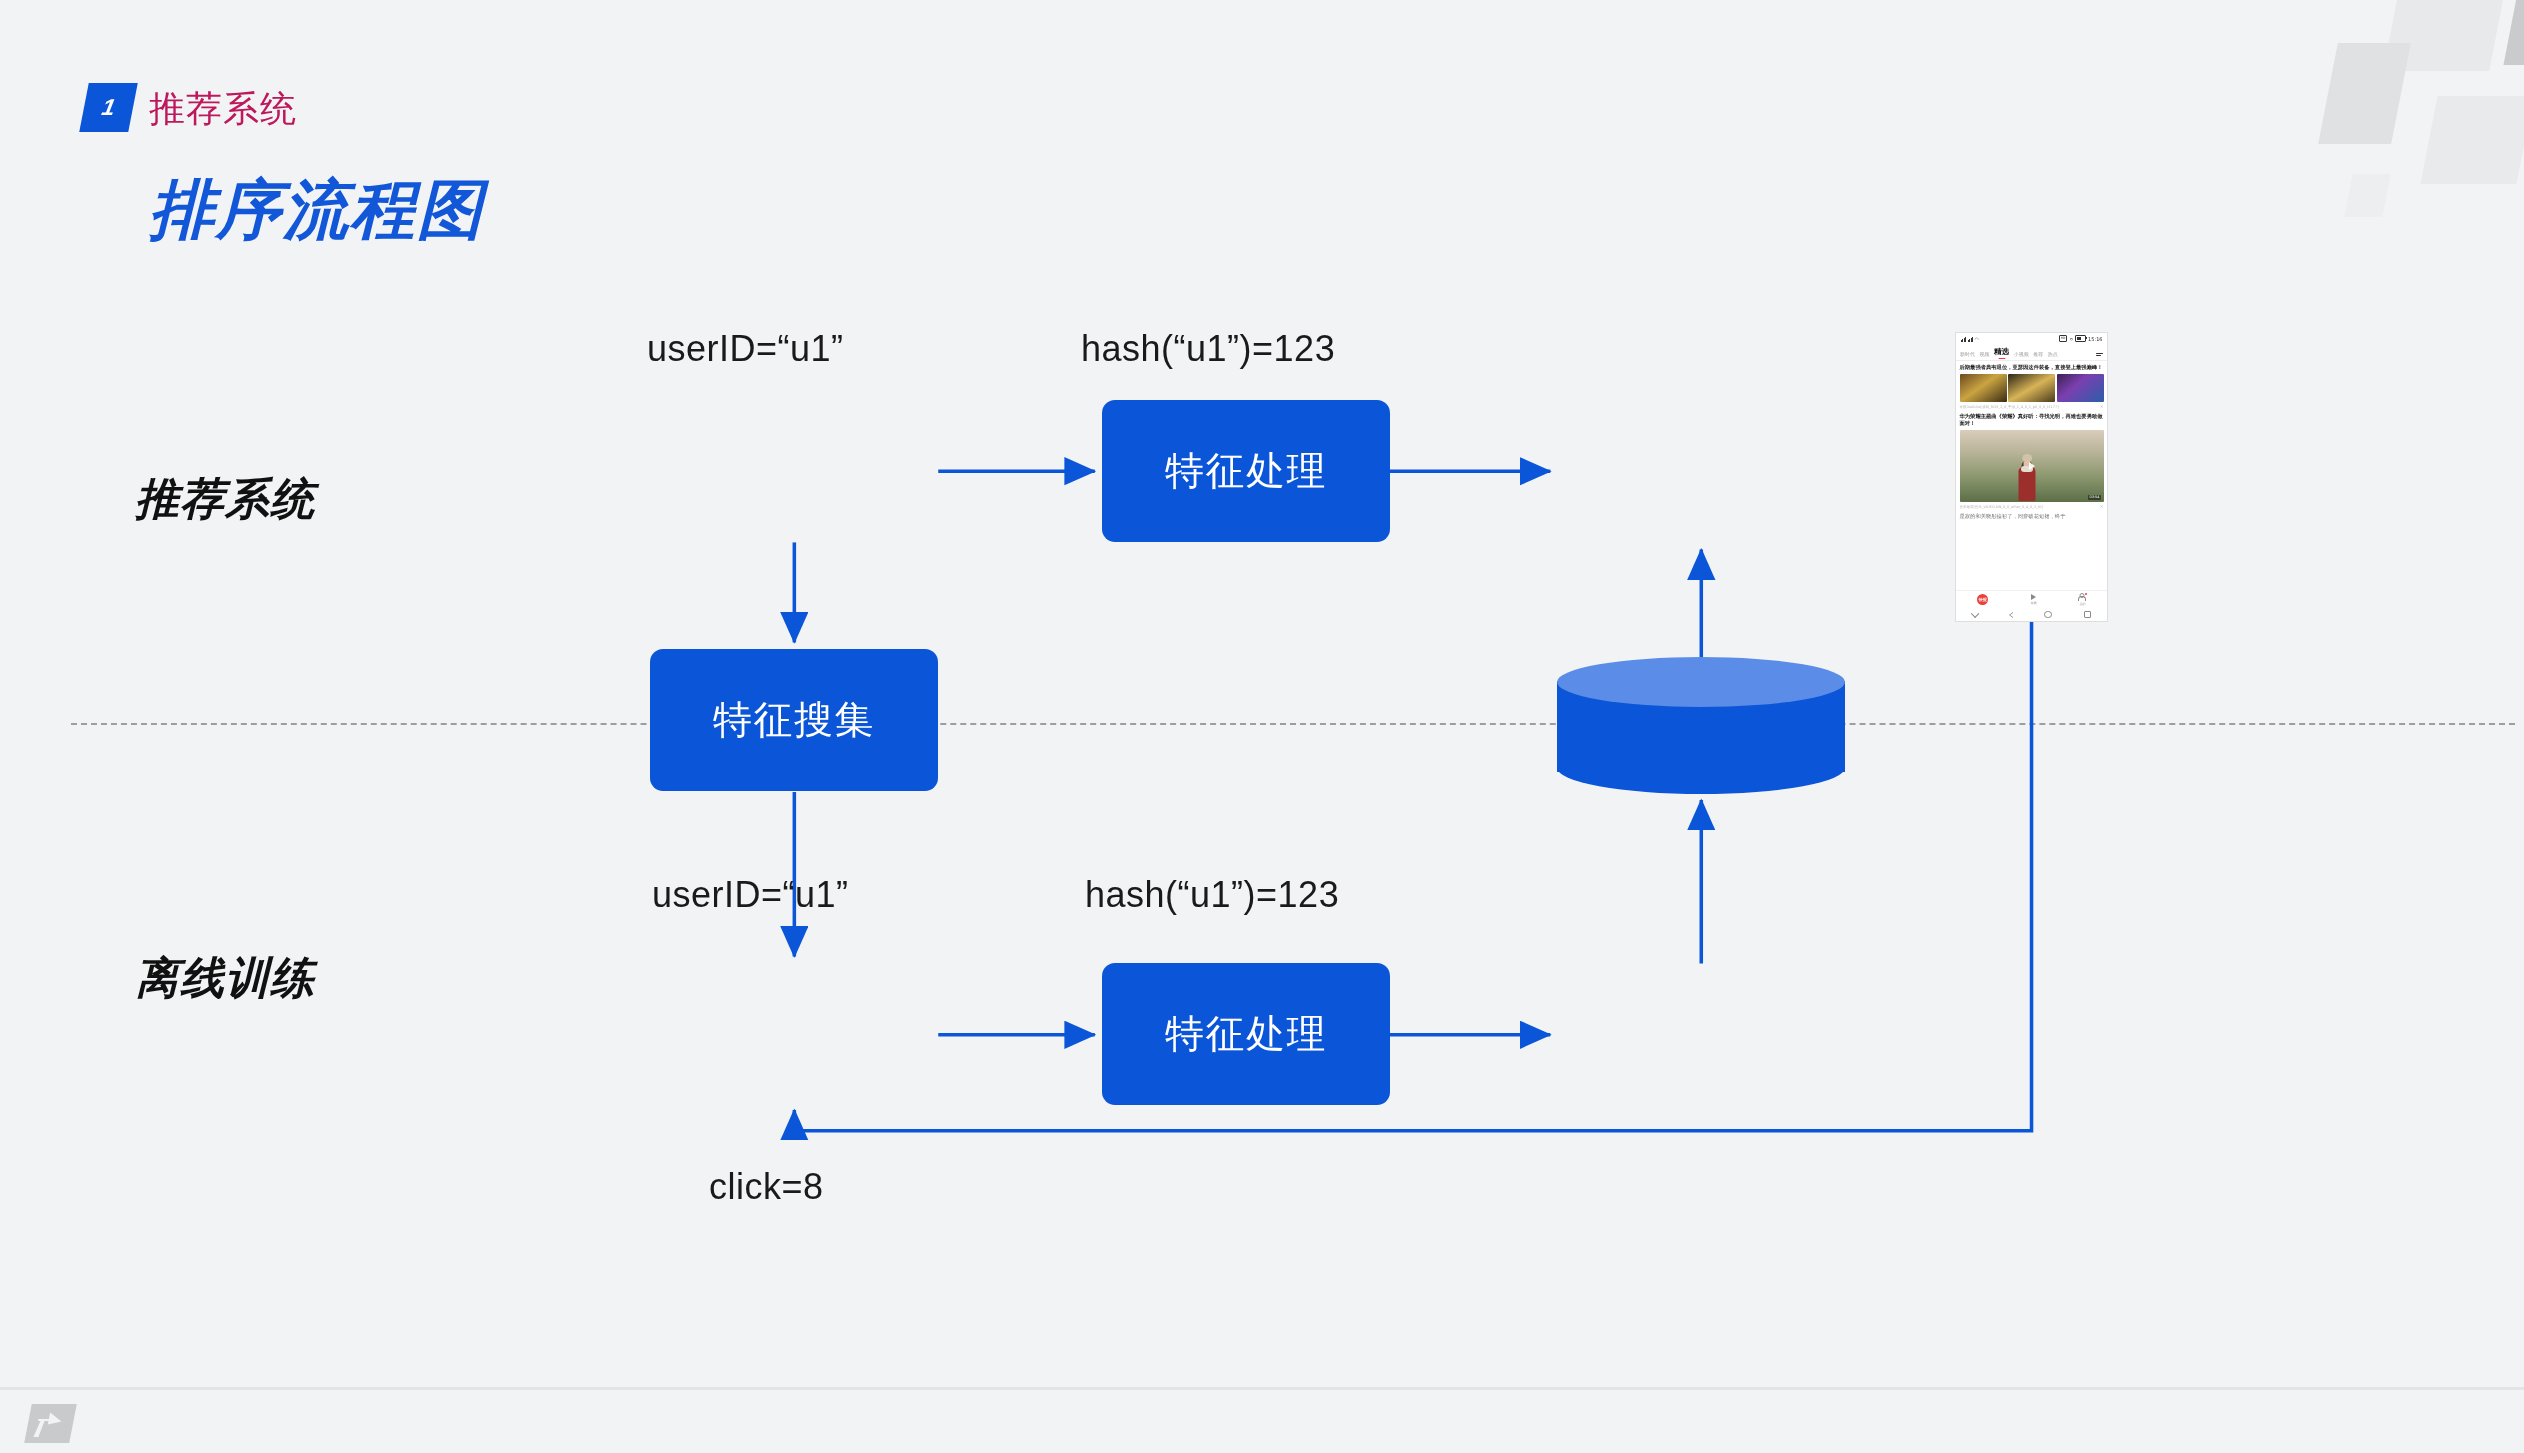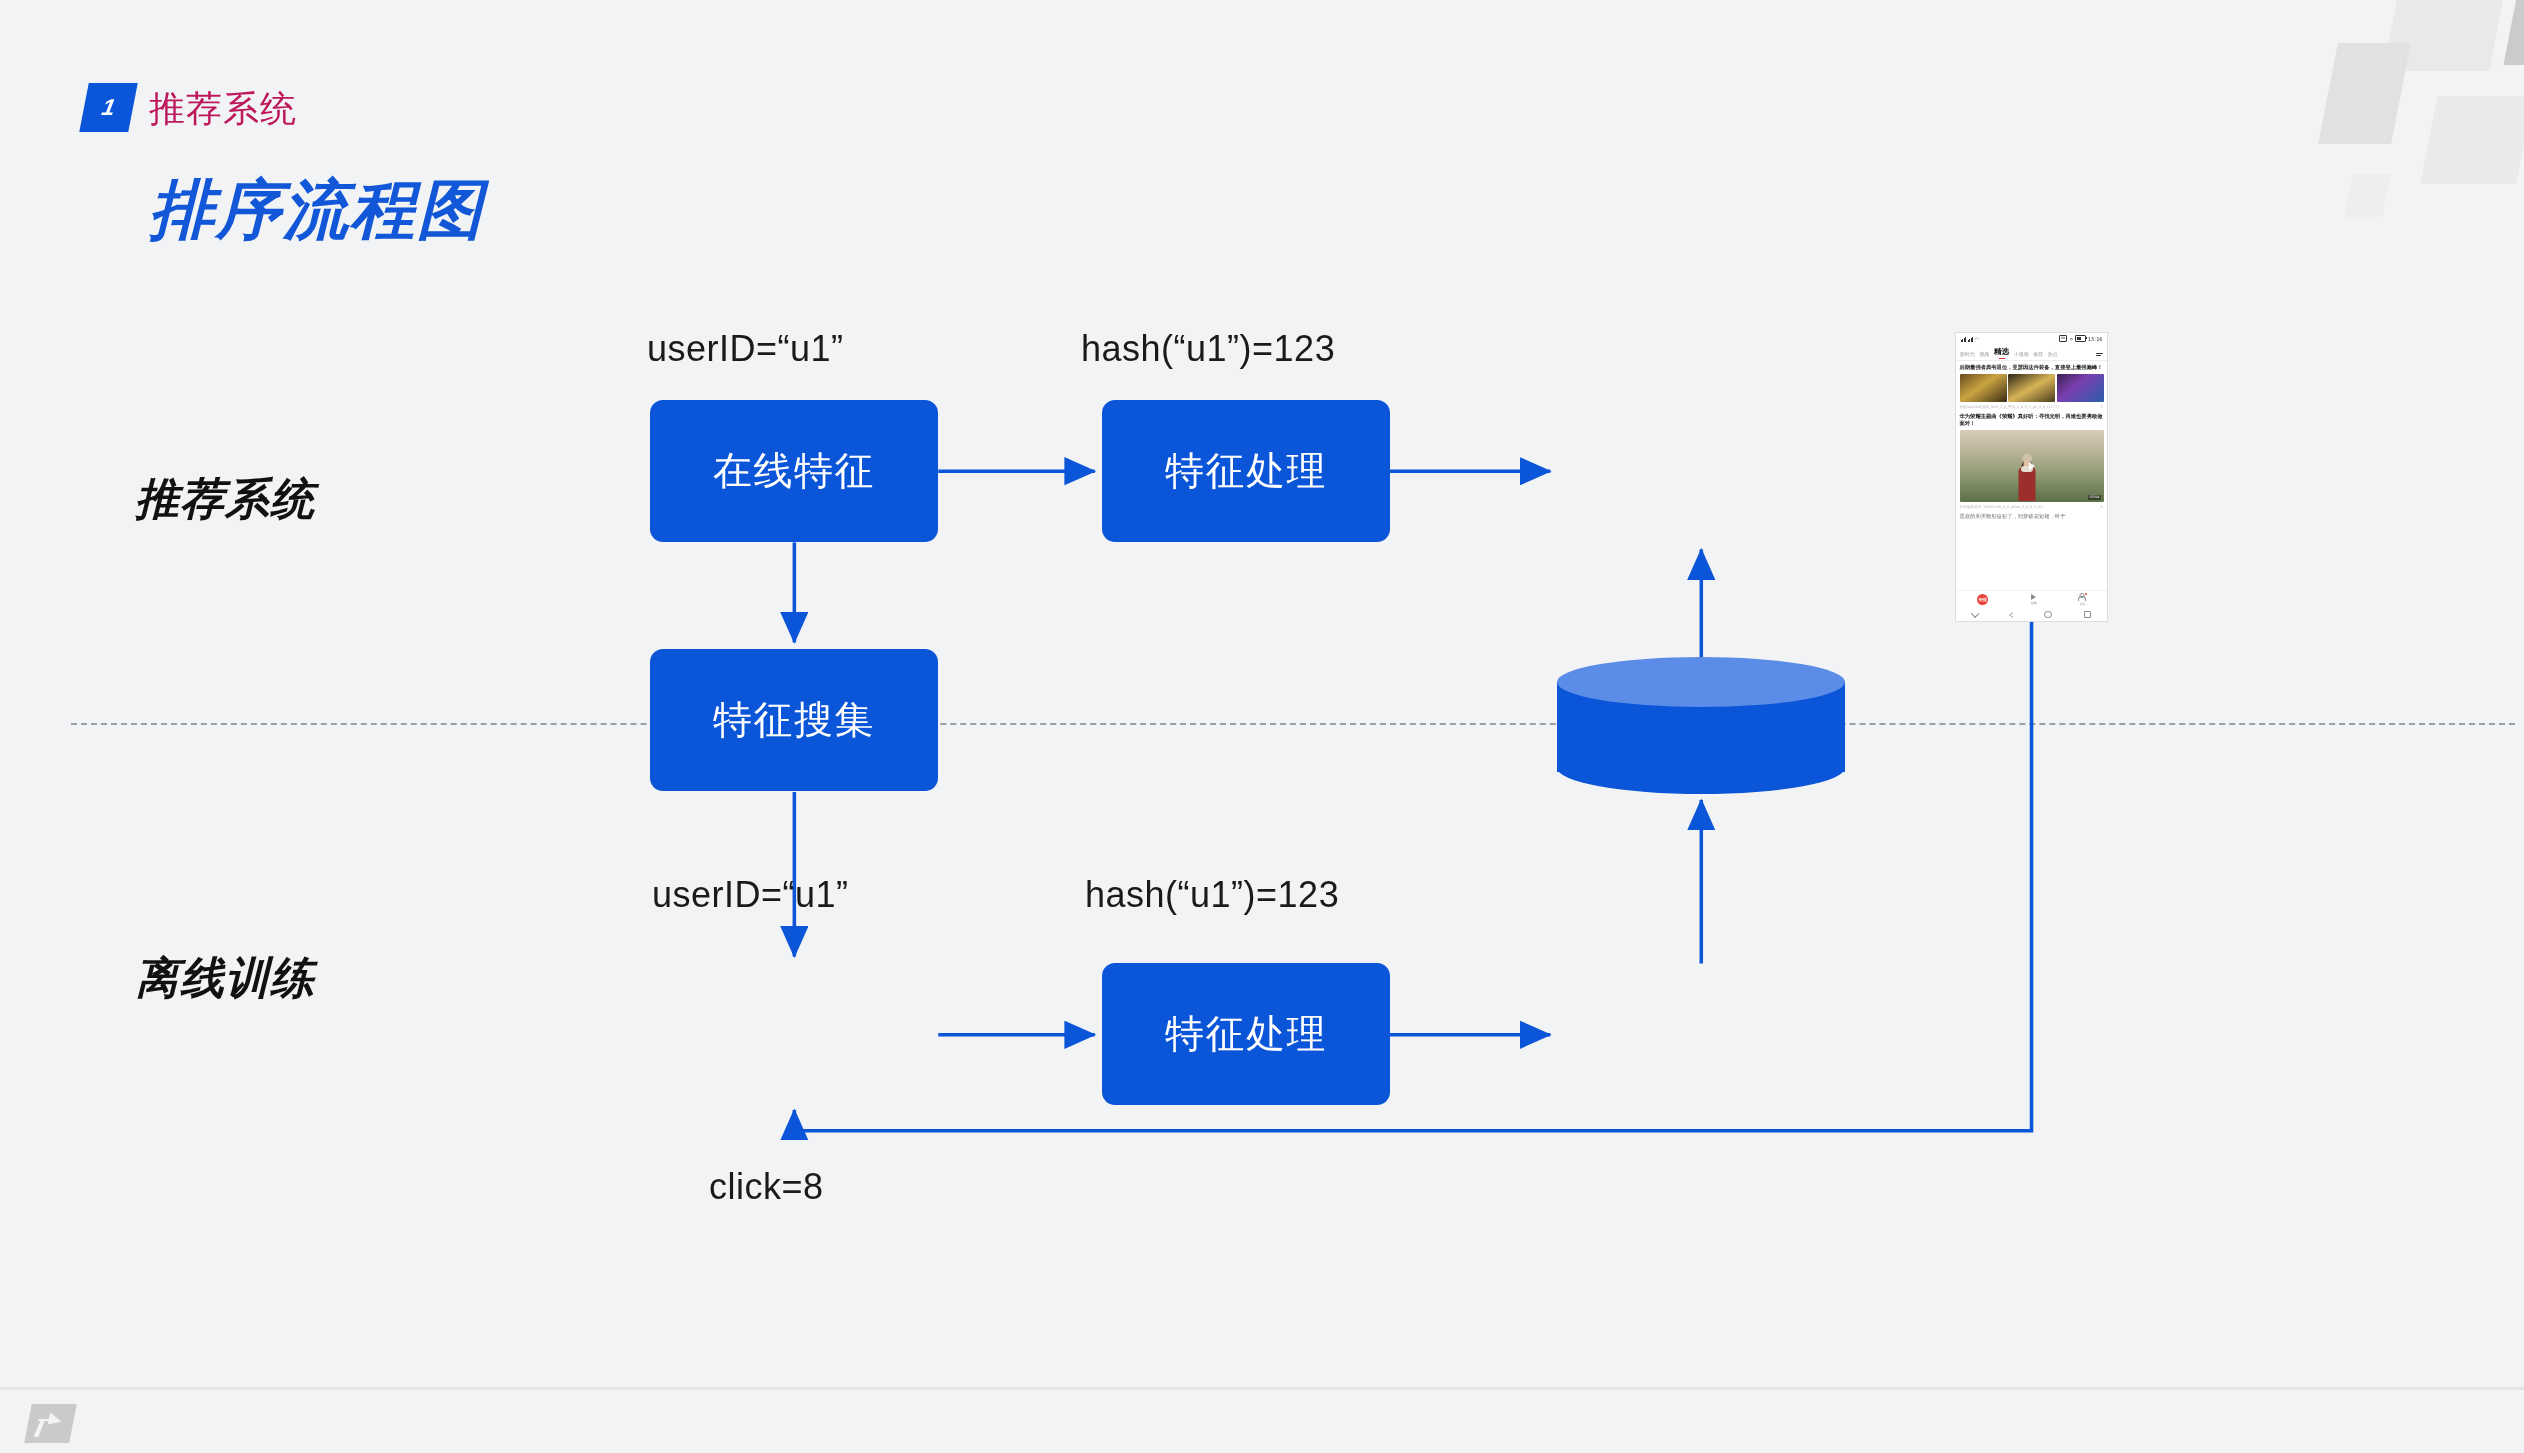--- a/index.html
+++ b/index.html
@@ -234,7 +234,6 @@
     </g>
   </svg>
 
-  <div class="node n-online-feat">在线特征</div>
   <div class="node n-feat-proc-1">特征处理</div>
   <div class="node n-feat-collect">特征搜集</div>
   <div class="node n-feat-proc-2">特征处理</div>

